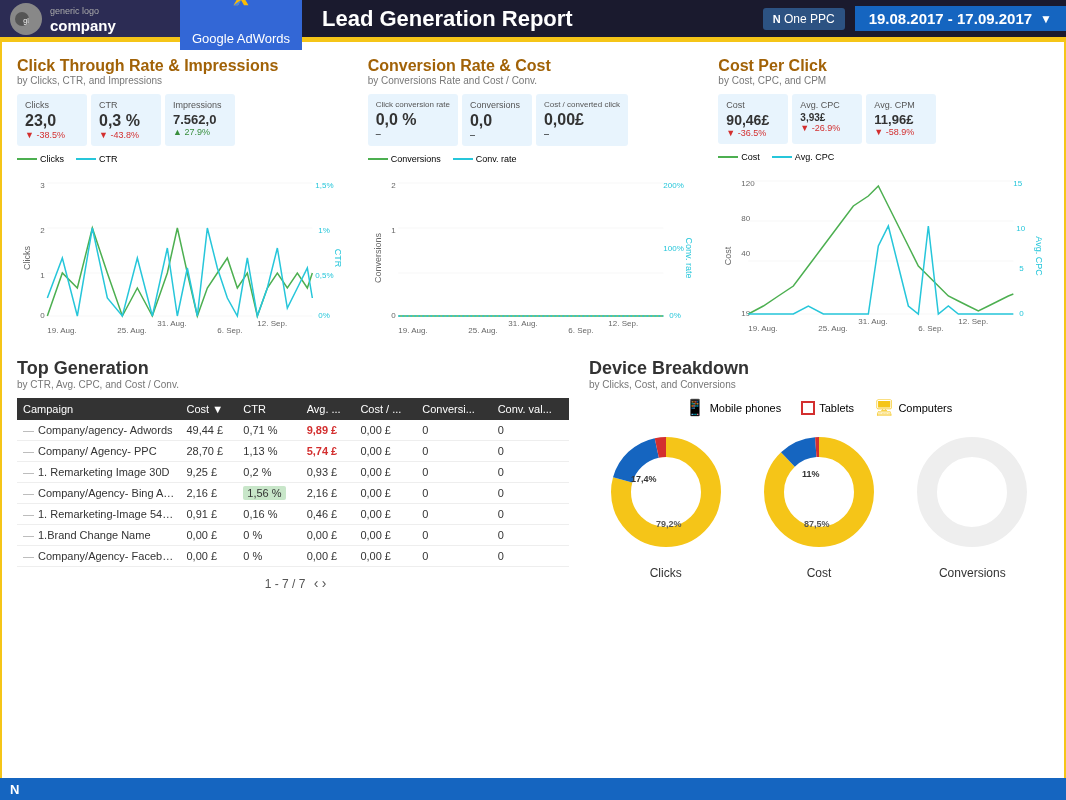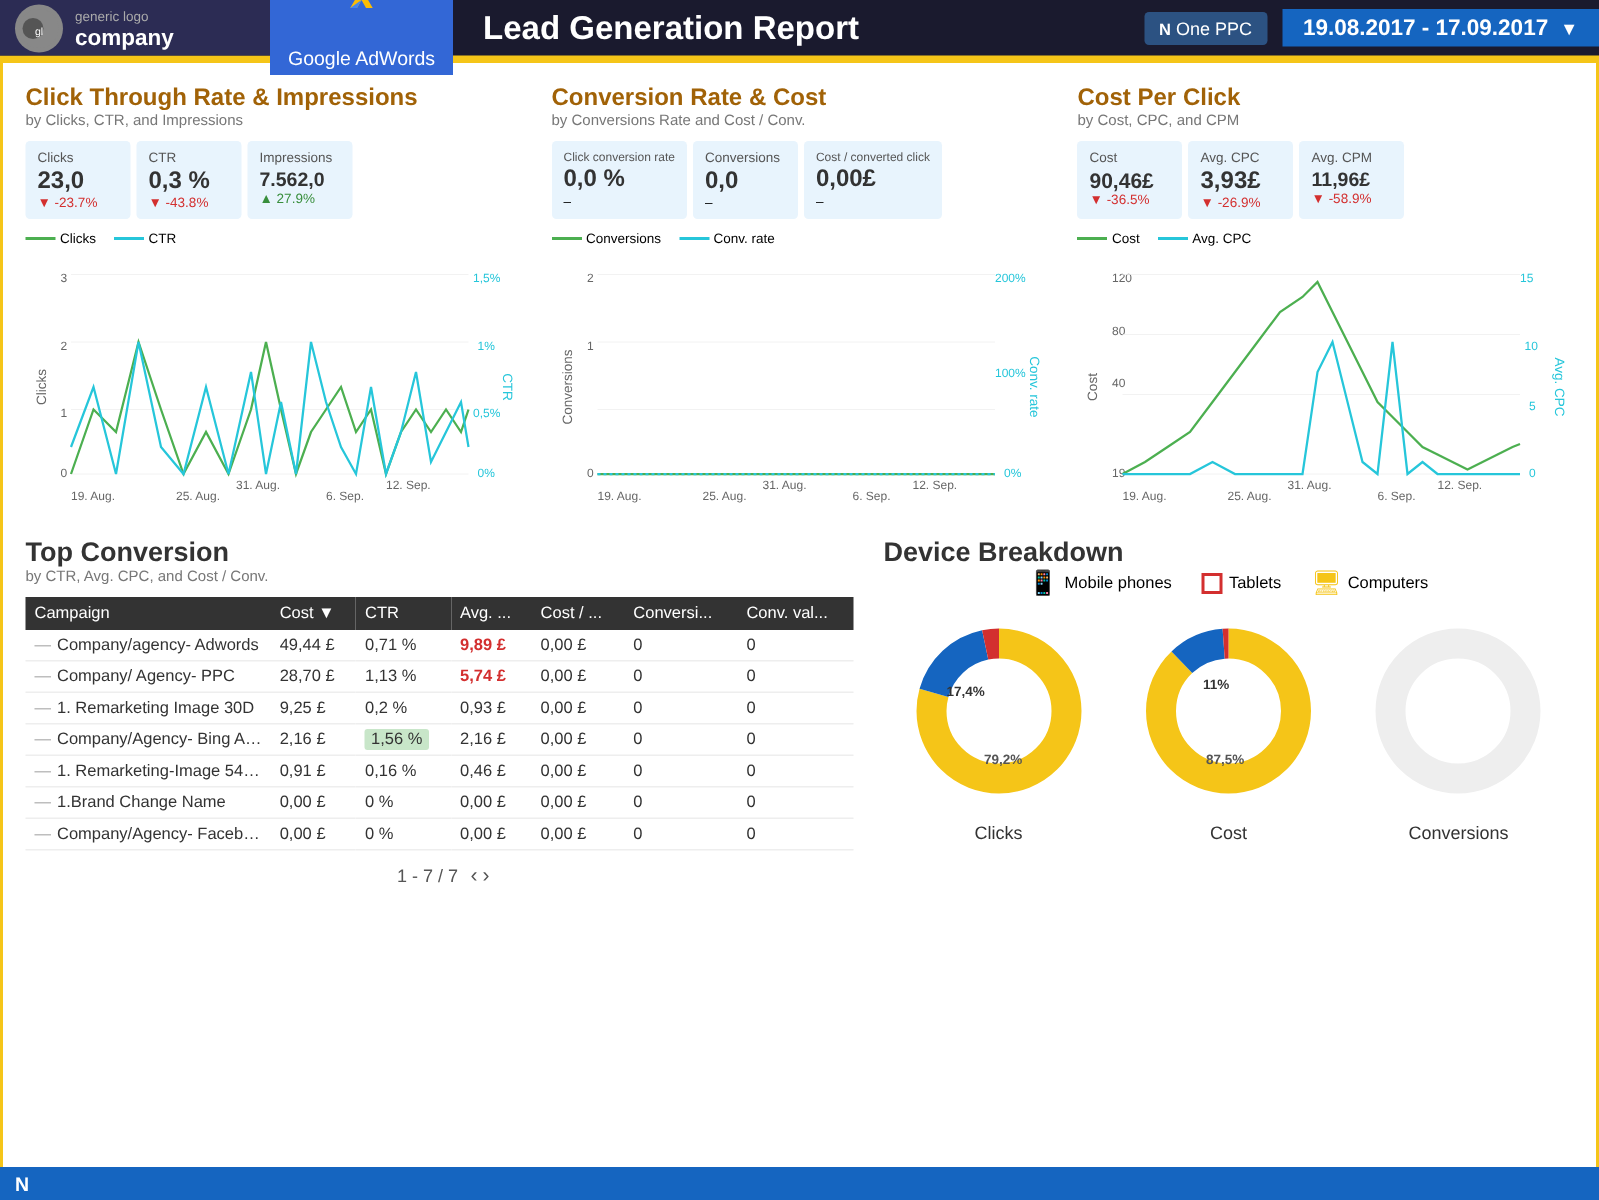--- a/index.html
+++ b/index.html
@@ -399,7 +399,7 @@
         </div>
         <div class="metric-card">
           <div class="metric-label">Avg. CPC</div>
-          <div class="metric-value" style="font-size:16px;">3,93£</div>
+          <div class="metric-value" style="font-size:10px;">3,93£</div>
           <div class="metric-change down">▼ -26.9%</div>
         </div>
         <div class="metric-card">

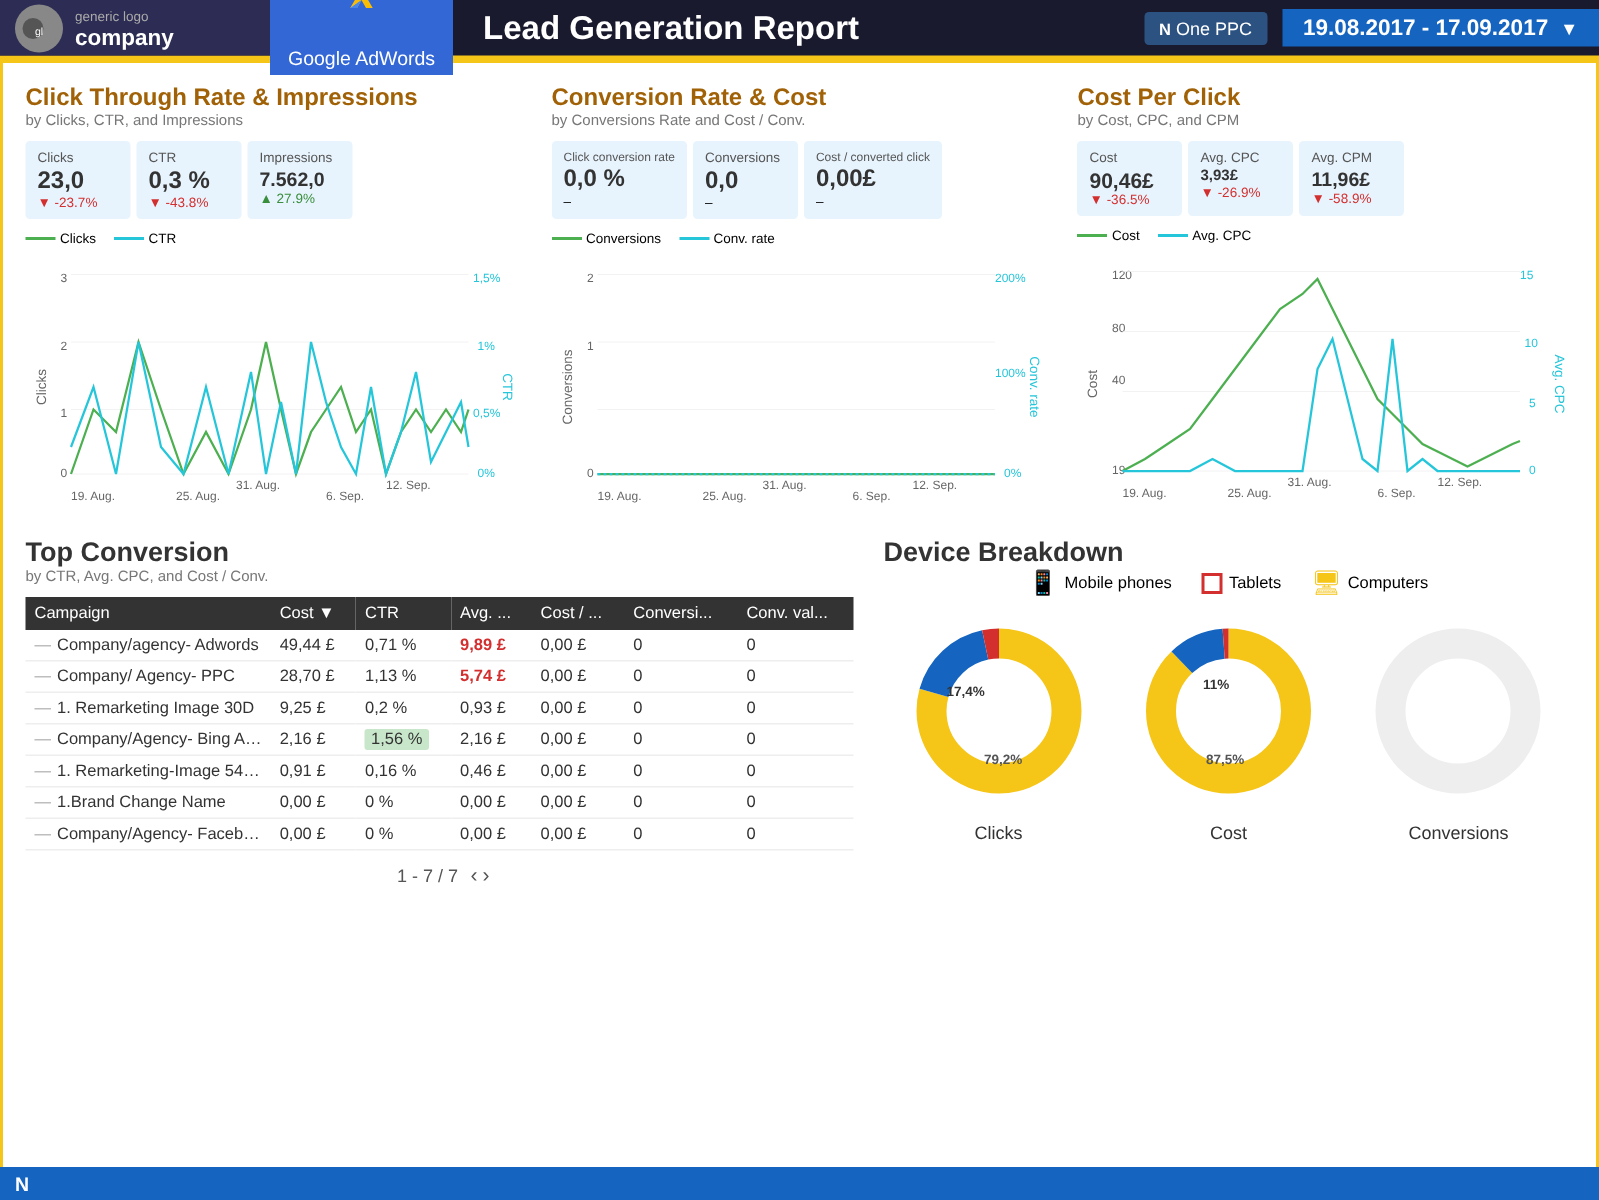--- a/index.html
+++ b/index.html
@@ -274,7 +274,7 @@
         <div class="metric-card">
           <div class="metric-label">Clicks</div>
           <div class="metric-value">23,0</div>
-          <div class="metric-change down">▼ -23.7%</div>
+          <div class="metric-change down">▼ -38.5%</div>
         </div>
         <div class="metric-card">
           <div class="metric-label">CTR</div>

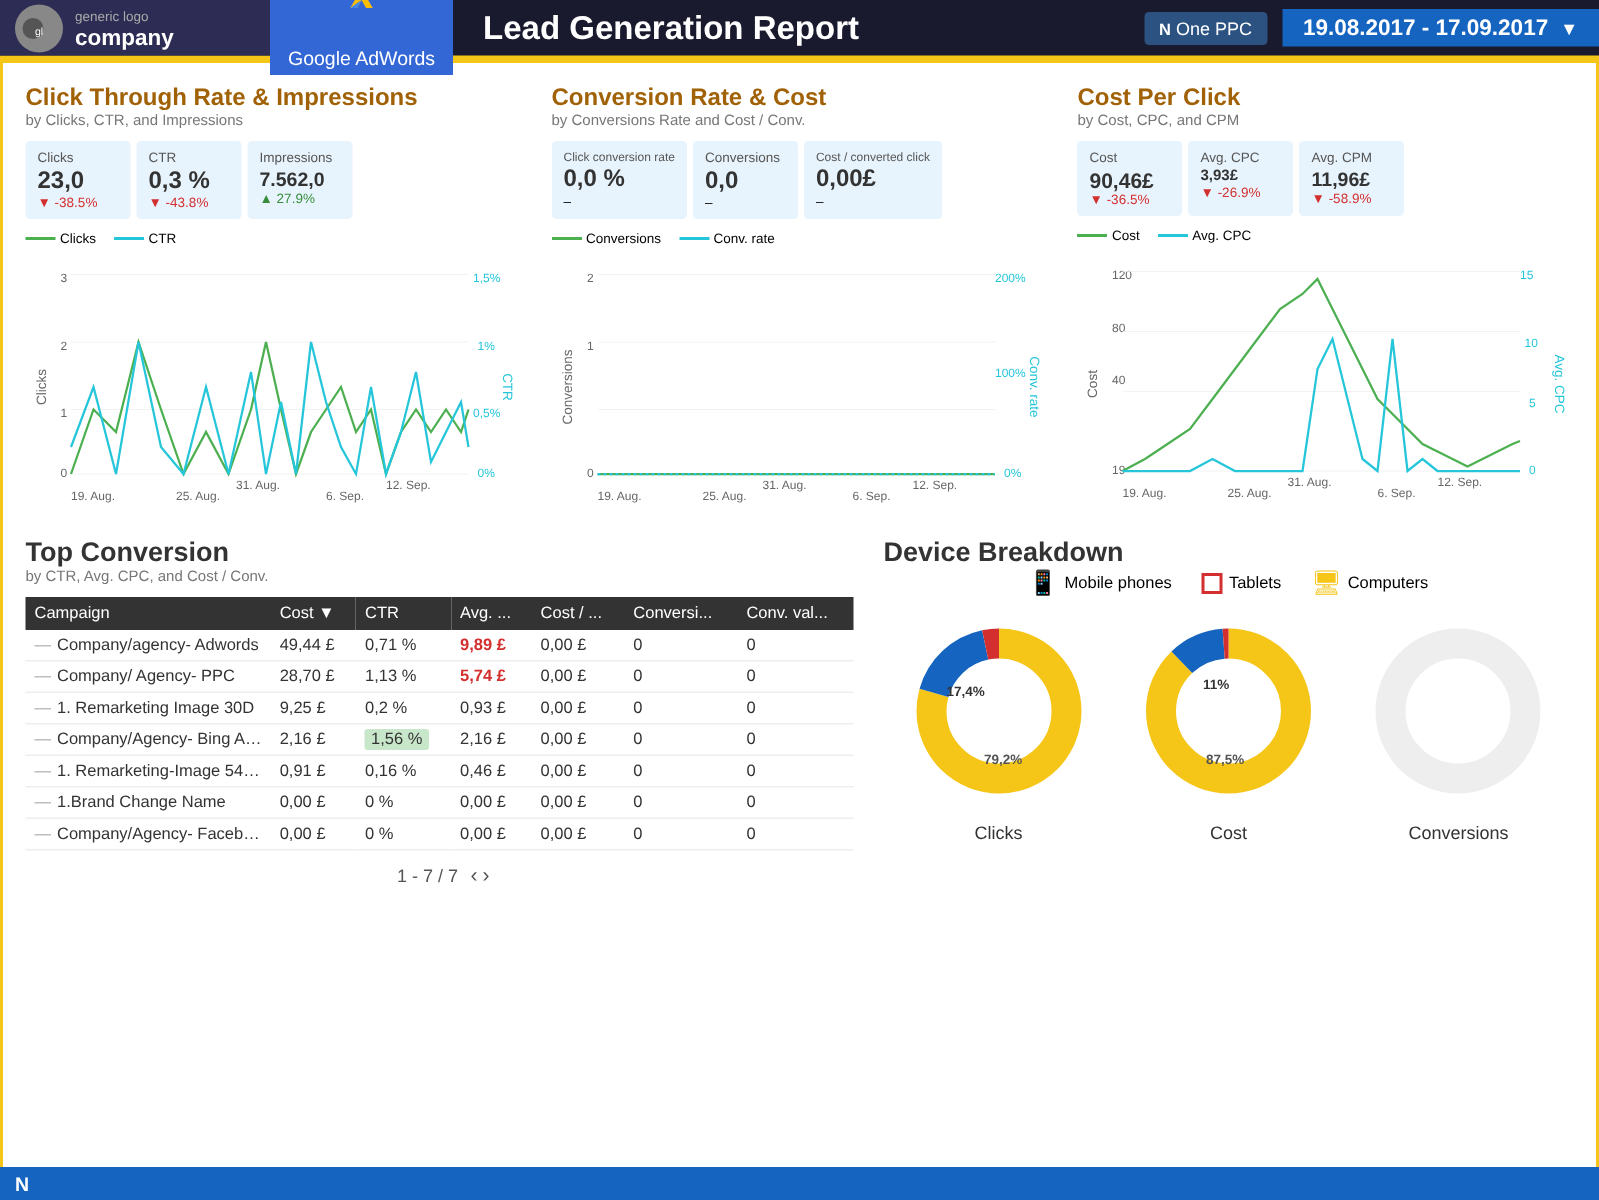--- a/index.html
+++ b/index.html
@@ -451,7 +451,7 @@
   <div class="bottom-row">
 
     <div class="top-campaigns">
-      <div class="section-title-lg">Top Conversion</div>
+      <div class="section-title-lg">Top Generation</div>
       <div class="section-sub">by CTR, Avg. CPC, and Cost / Conv.</div>
       <table>
         <thead>

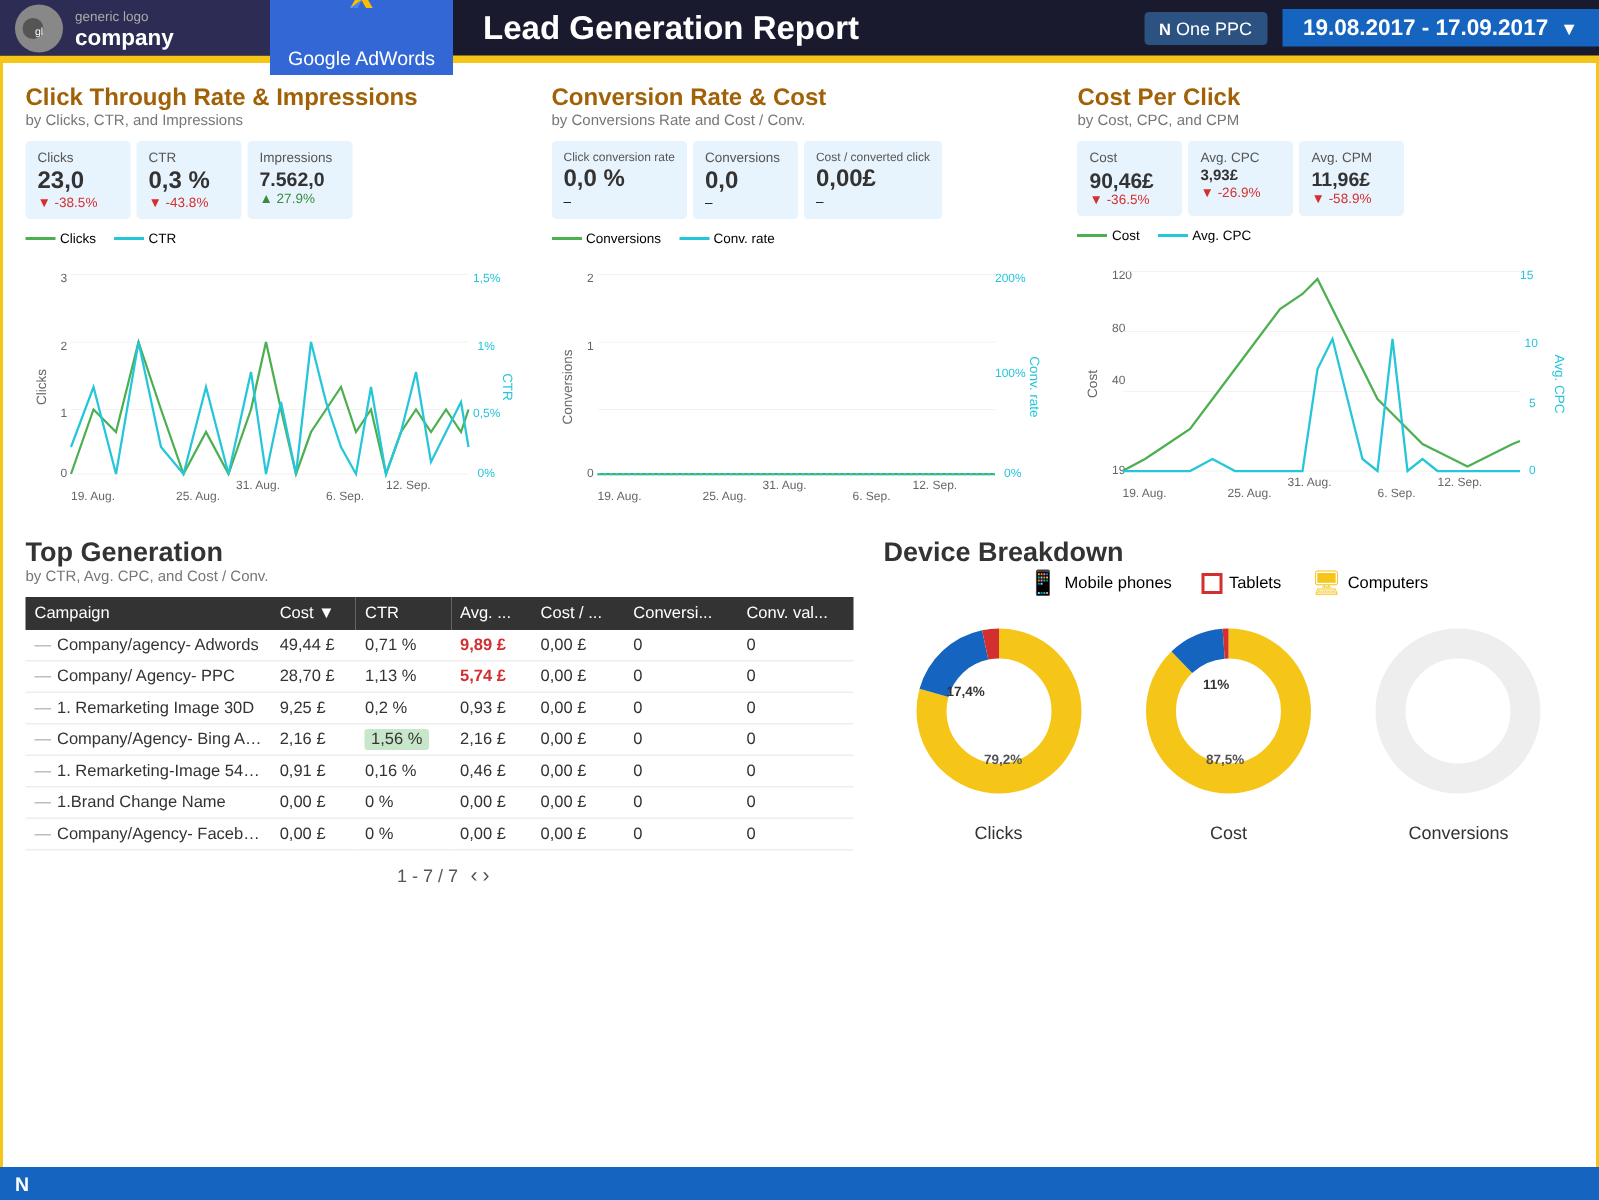--- a/index.html
+++ b/index.html
@@ -554,6 +554,7 @@
 
     <div class="device-breakdown">
       <div class="section-title-lg">Device Breakdown</div>
+      <div class="section-sub">by Clicks, Cost, and Conversions</div>
       <div class="device-legend">
         <div class="device-legend-item">
           <span style="font-size:16px;">📱</span>

